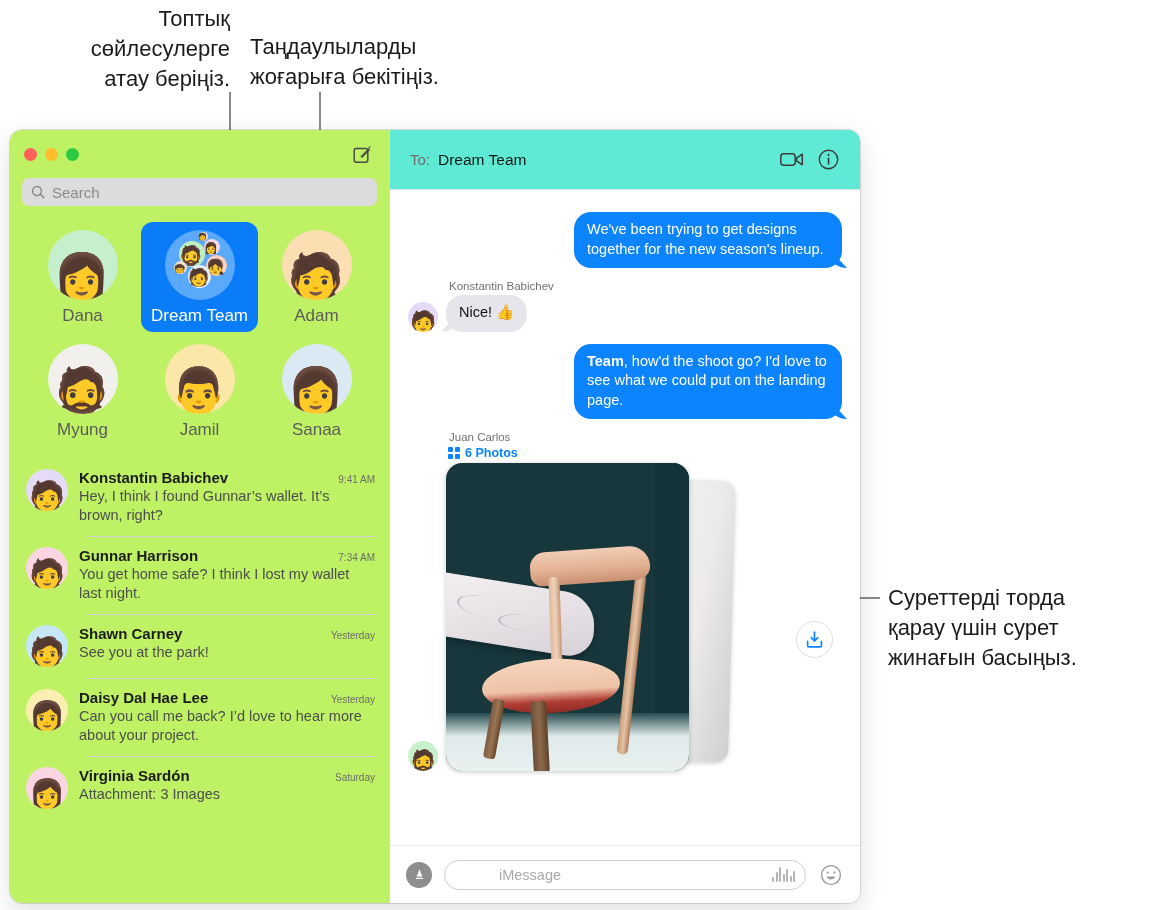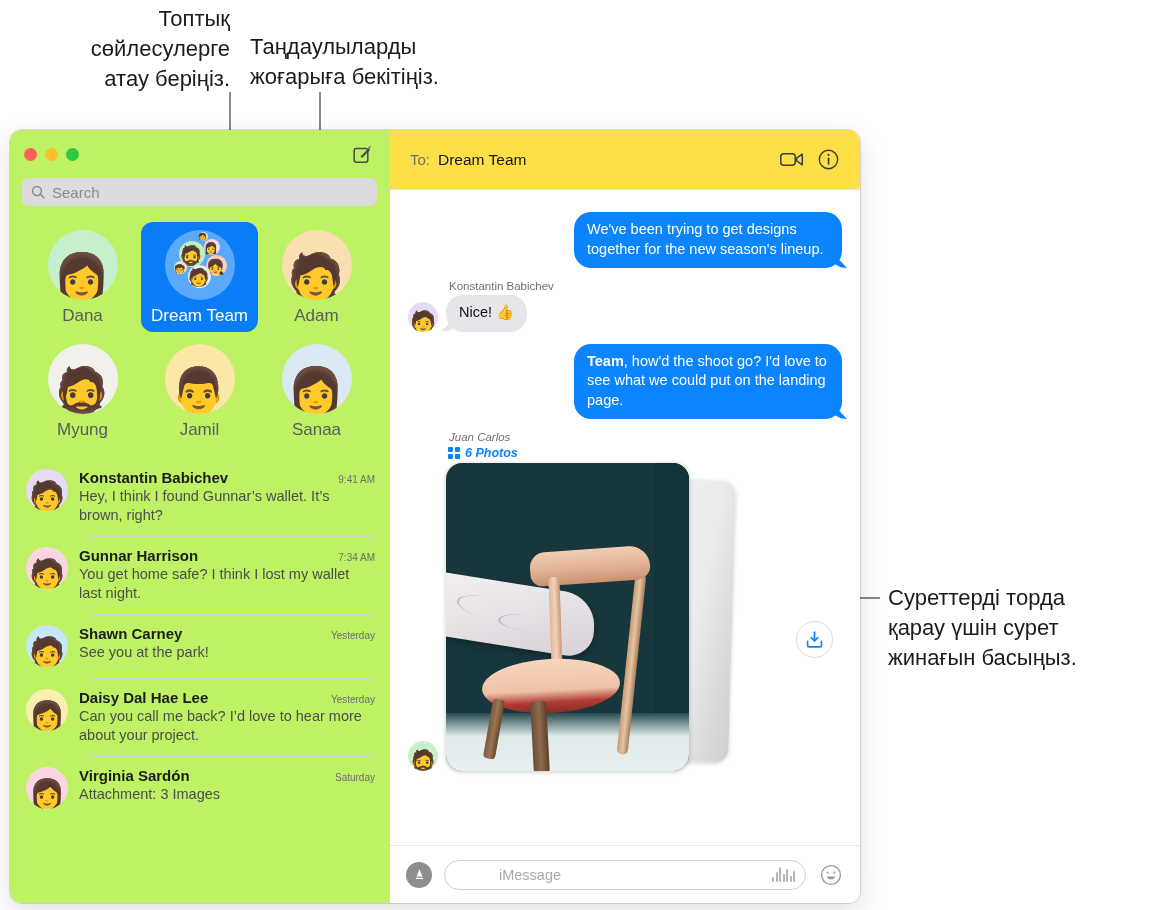--- a/index.html
+++ b/index.html
@@ -132,7 +132,7 @@
   }
   #conv-header {
     height: 60px; flex: none;
-    background: #fde047;
+    background: #5eead4;
     border-bottom: 1px solid #e3e3e3;
     display: flex; align-items: center;
     padding: 0 18px 0 20px; gap: 8px;

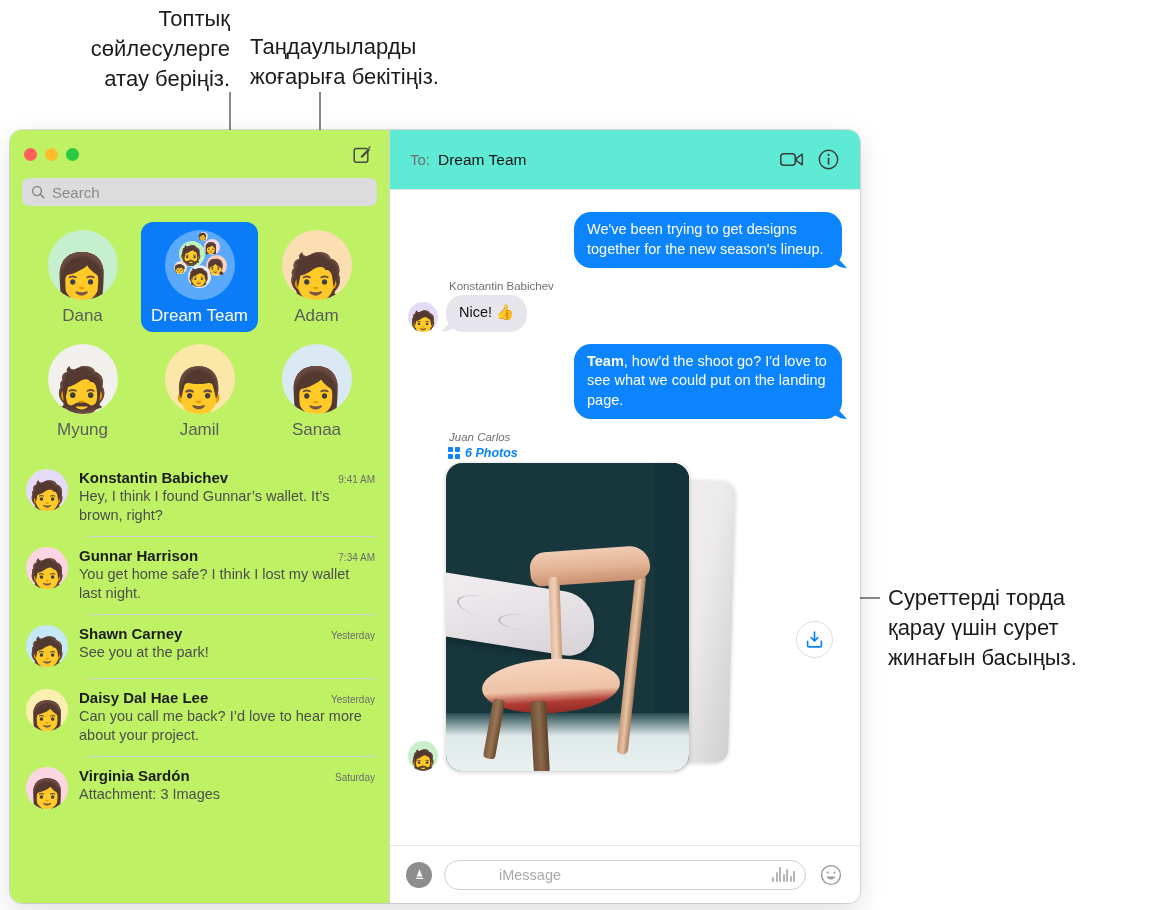--- a/index.html
+++ b/index.html
@@ -187,7 +187,7 @@
     display: flex; align-items: flex-end; justify-content: center;
   }
   .in-av .face { font-size: 21px; }
-  .attach-col { display: flex; flex-direction: column; font-style: italic; }
+  .attach-col { display: flex; flex-direction: column; }
   .photos-link {
     display: flex; align-items: center; gap: 5px;
     font-size: 12.5px; font-weight: bold; color: #0b84fe;

